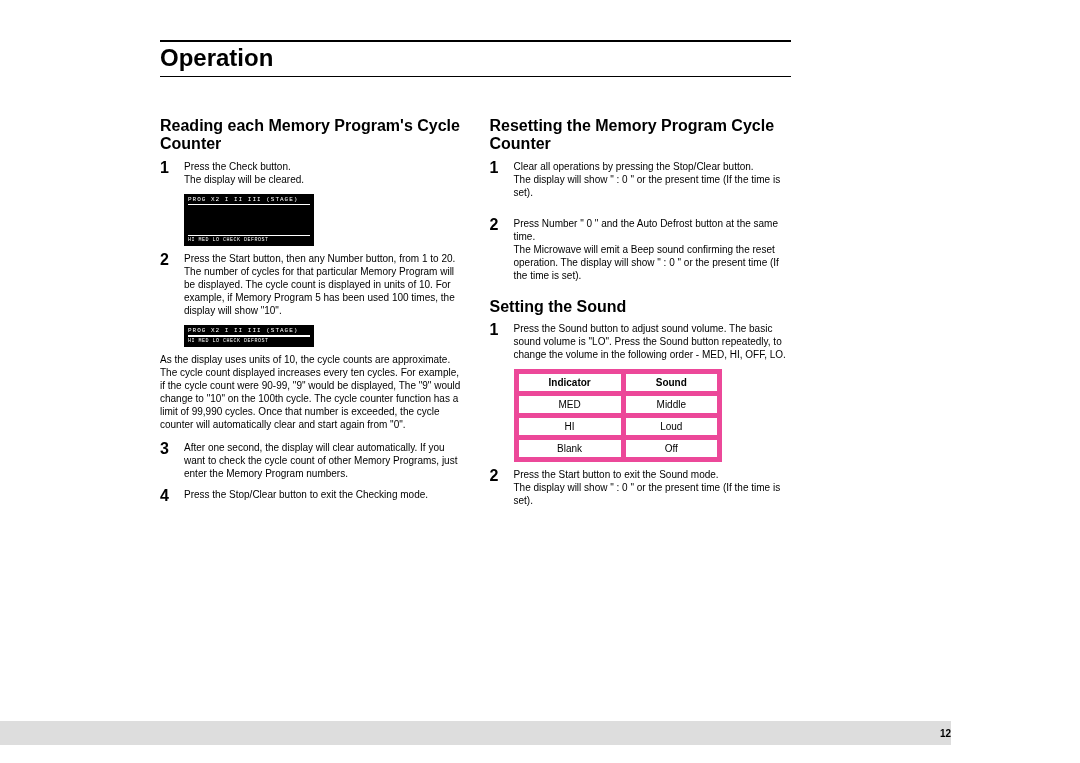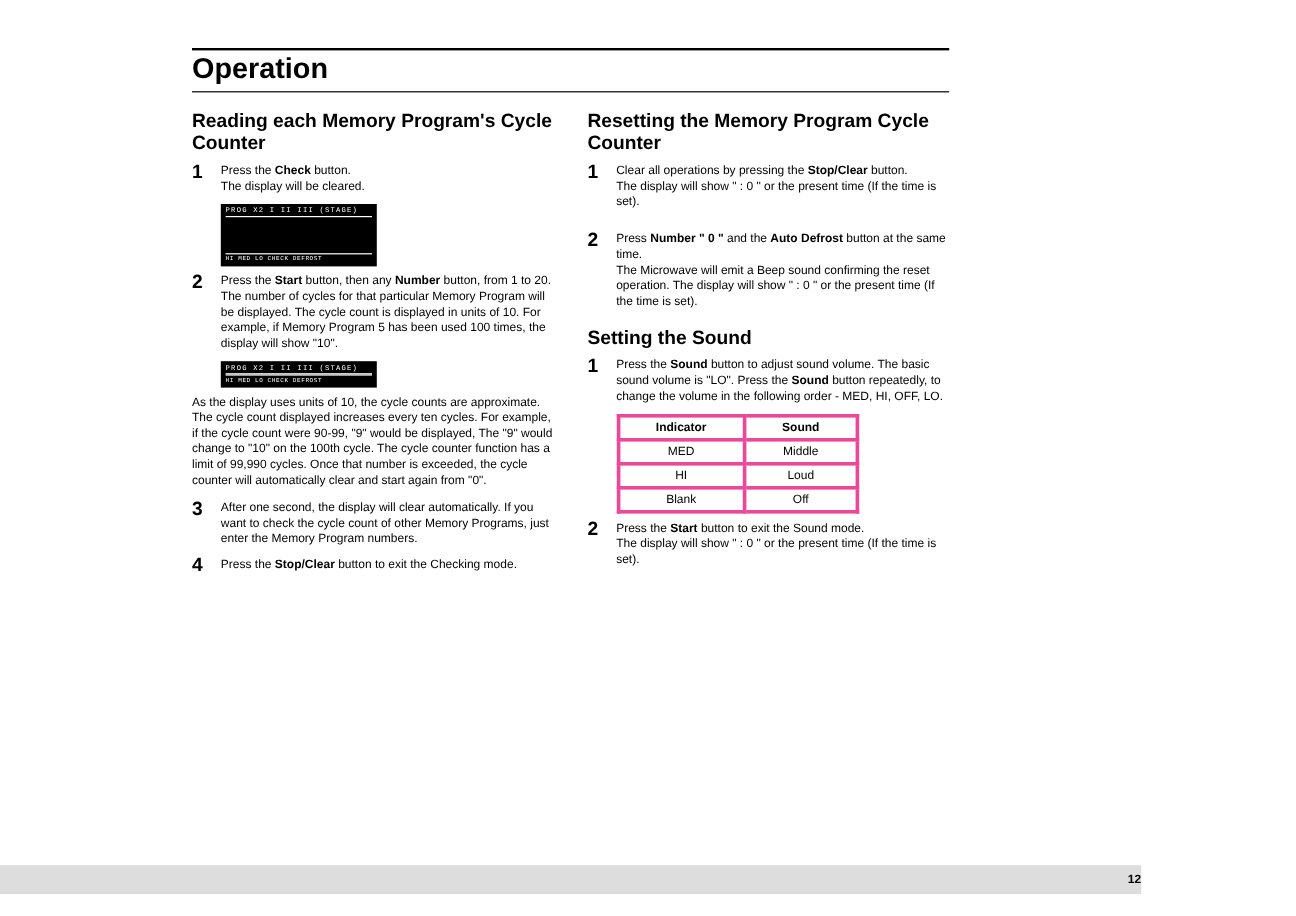--- a/index.html
+++ b/index.html
@@ -36,6 +36,7 @@
   .col {
     flex: 1;
     min-width: 0;
+    margin-top: 24px;
   }
   h2 {
     font-size: 16px;

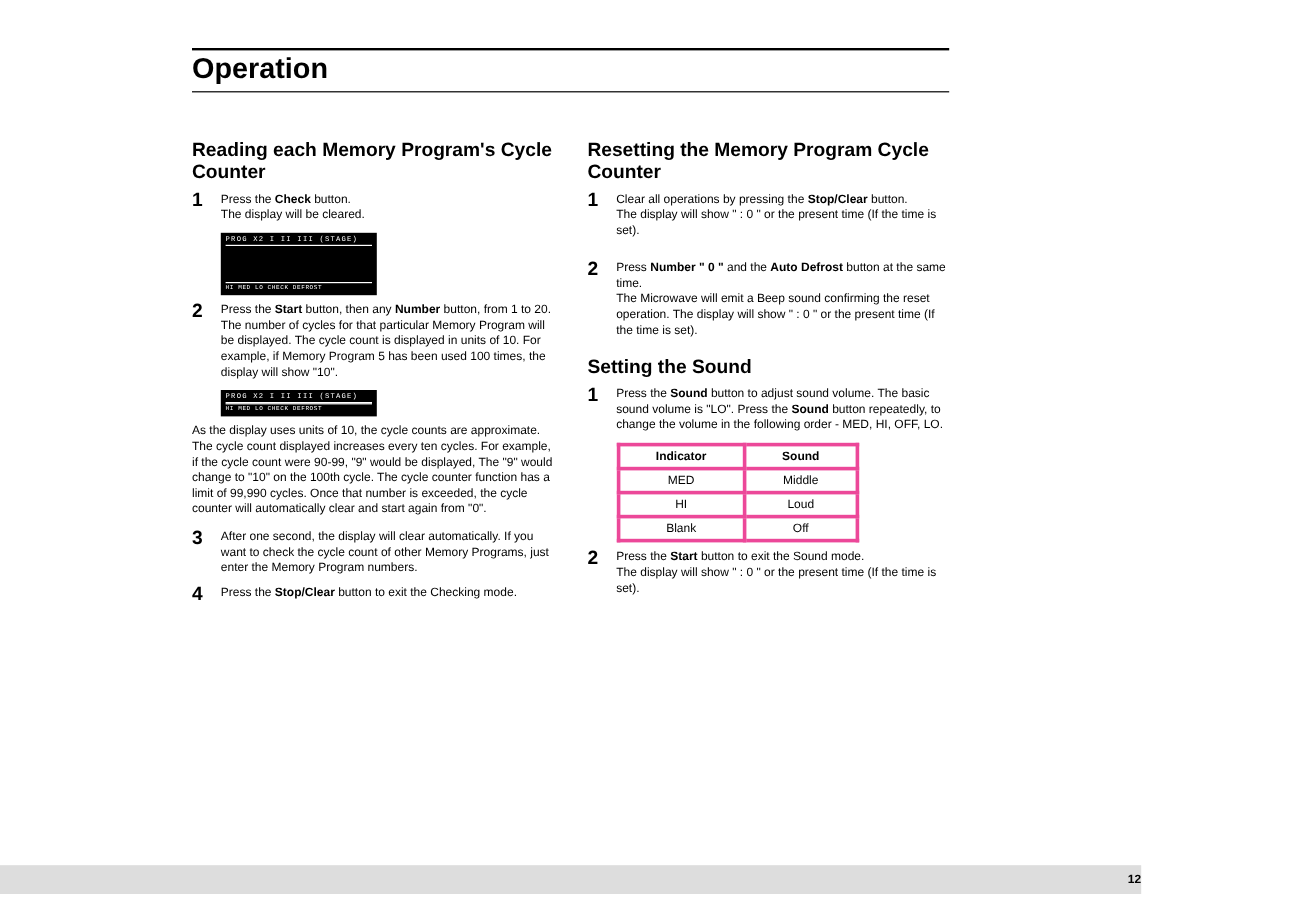--- a/index.html
+++ b/index.html
@@ -62,7 +62,7 @@
     line-height: 1.3;
     flex: 1;
   }
-  .step-body .bold { font-weight: bold; }
+  .step-body .bold { font-weight: normal; }
   .plain {
     font-size: 10px;
     line-height: 1.3;

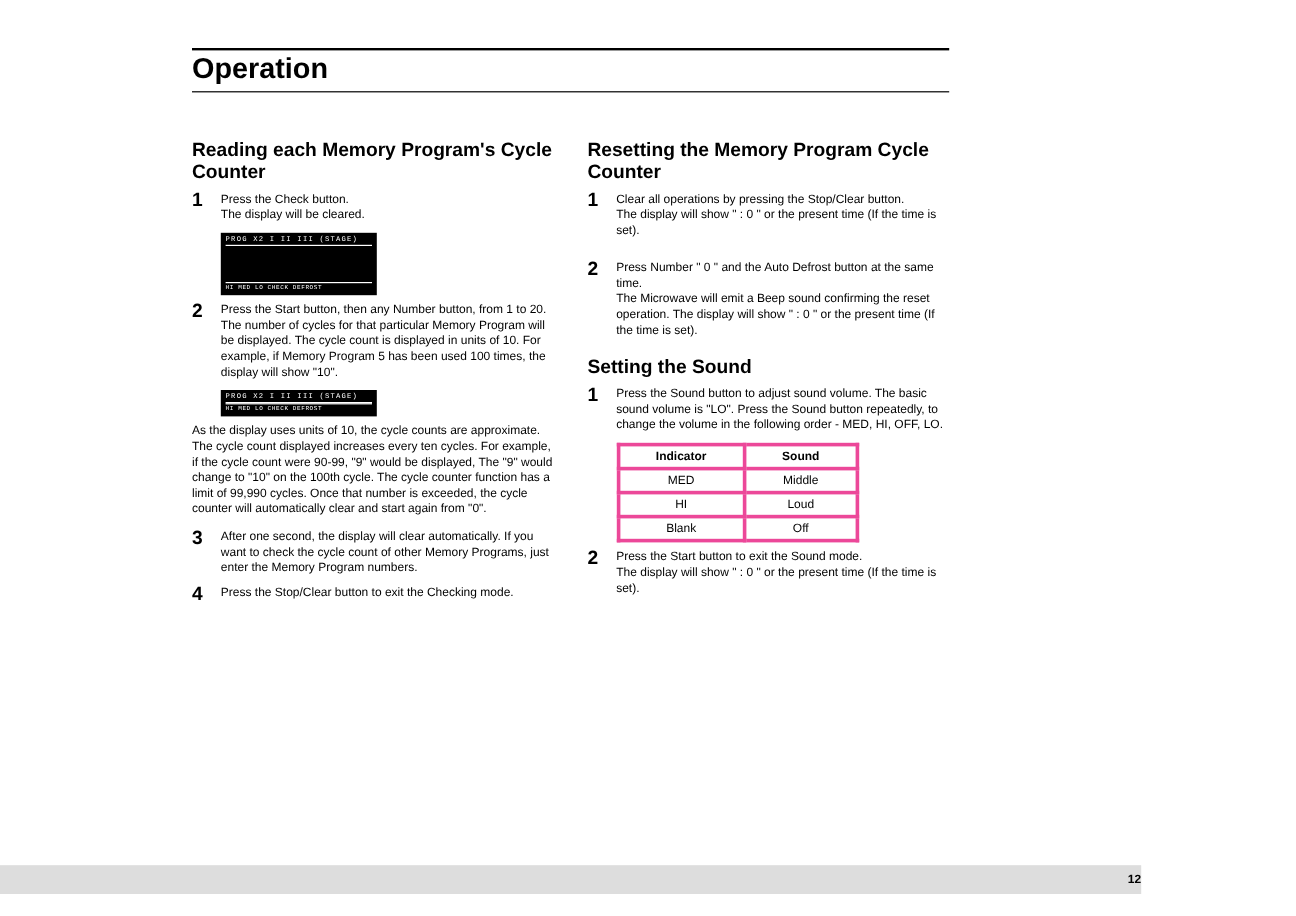--- a/index.html
+++ b/index.html
@@ -115,7 +115,7 @@
     font-size: 10px;
   }
   table.sound th, table.sound td {
-    border: 3px solid #ec4899;
+    border: 5px solid #ec4899;
     padding: 3px 30px;
     text-align: center;
   }

